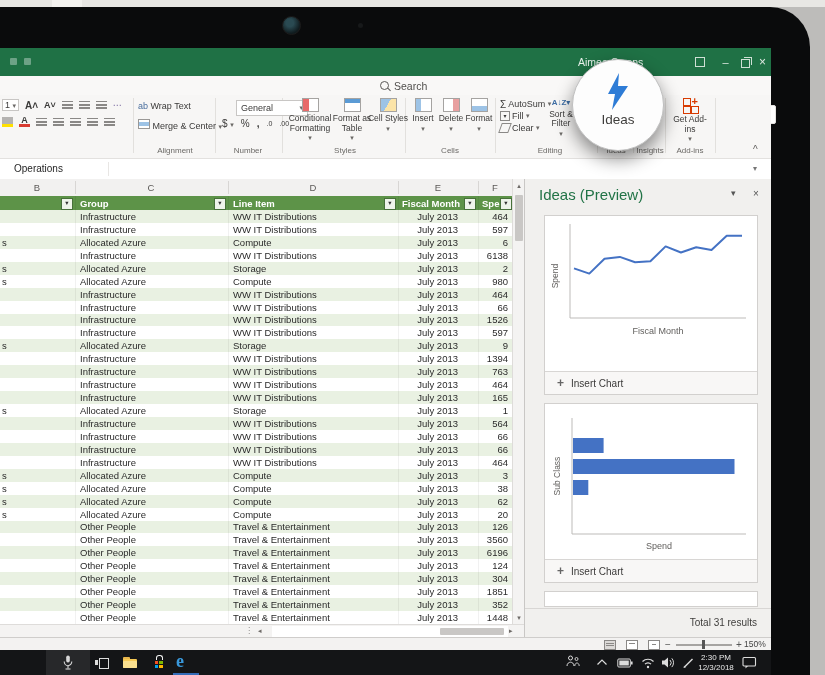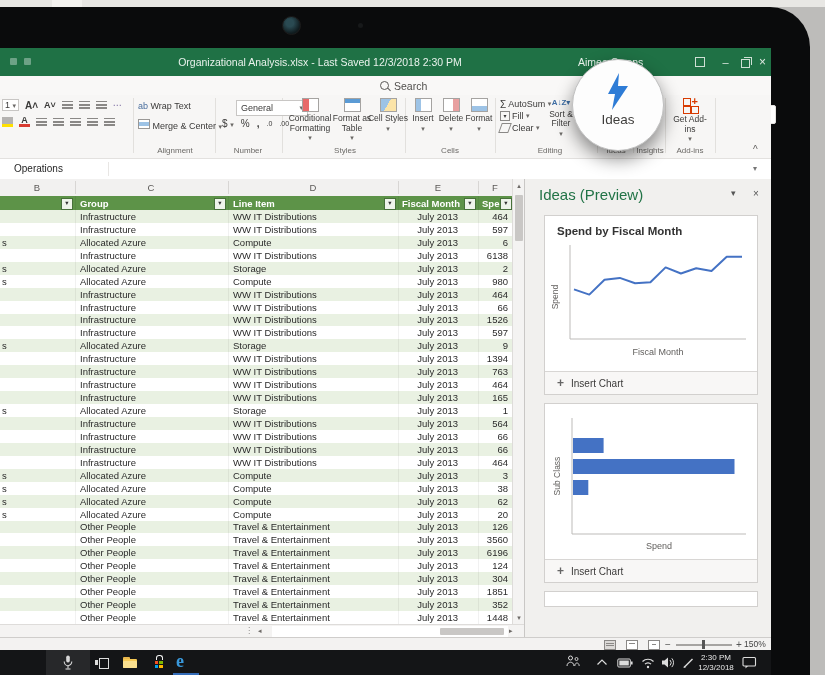--- a/index.html
+++ b/index.html
@@ -146,7 +146,6 @@
   <div class="abs titlebar">
     <div class="abs qa" style="left:10px"></div>
     <div class="abs qa" style="left:24px"></div>
-    <div class="abs wtitle">Organizational Analysis.xlsx  -  Last Saved  12/3/2018  2:30 PM</div>
     <div class="abs wuser">Aimee Owens</div>
     <div class="abs wbtn" style="left:694px"><span class="wbox" style="display:inline-block"></span></div>
     <div class="abs wbtn" style="left:720px">–</div>

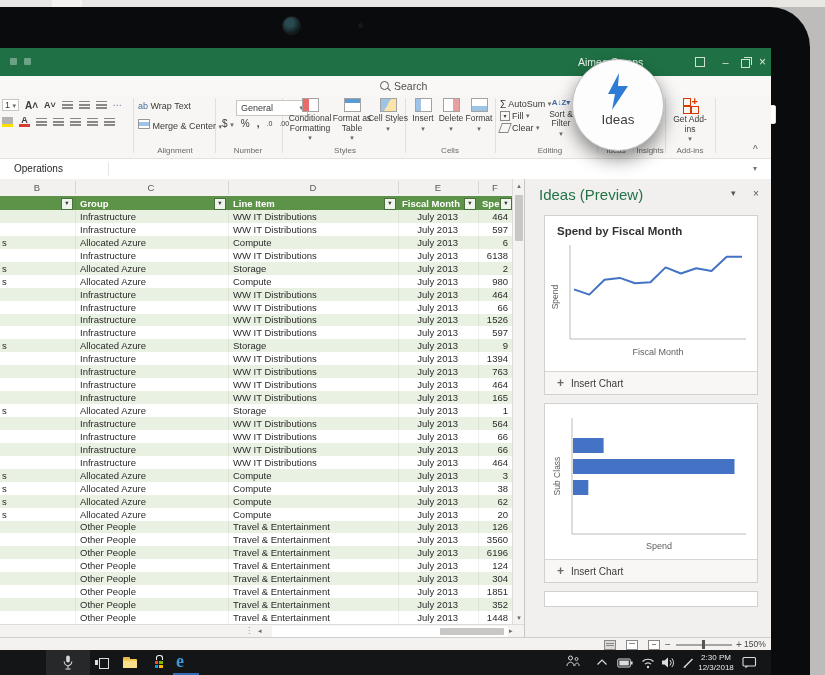--- a/index.html
+++ b/index.html
@@ -624,7 +624,6 @@
     <span class="pctl" style="left:228px;font-size:10px">×</span>
 
     <div class="card" style="top:36px;height:180px">
-      <div class="ctitle">Spend by Fiscal Month</div>
       <svg width="206" height="122" viewBox="0 0 206 122" style="display:block;margin:2px auto 0">
         <line x1="22" y1="6" x2="22" y2="100" stroke="#bdbbb9" stroke-width="1"></line>
         <line x1="22" y1="100" x2="198" y2="100" stroke="#bdbbb9" stroke-width="1"></line>

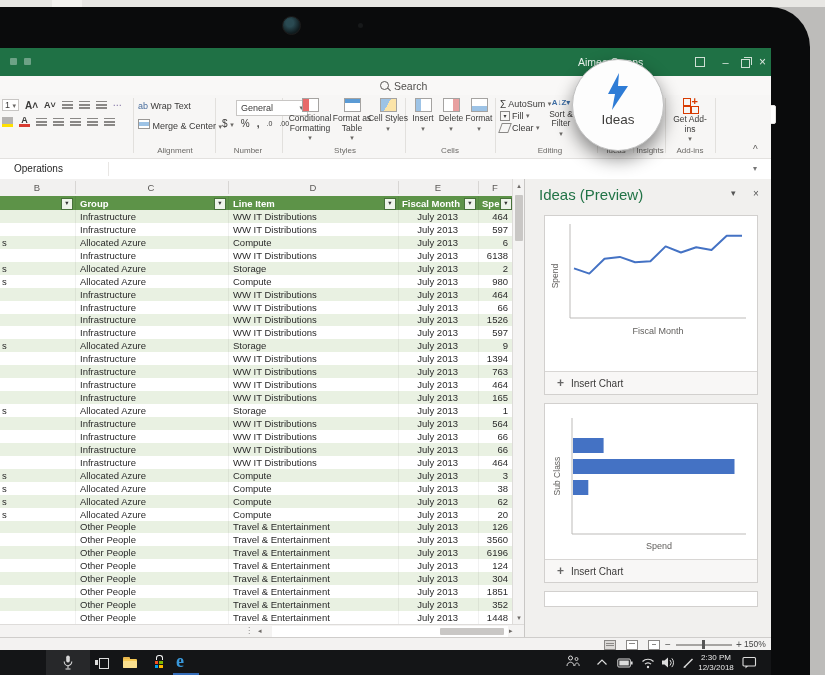--- a/index.html
+++ b/index.html
@@ -657,6 +657,7 @@
 
     <div class="card" style="top:412px;height:16px"></div>
 
+    <div class="pfooter">Total 31 results</div>
   </div>
 </div>
 

